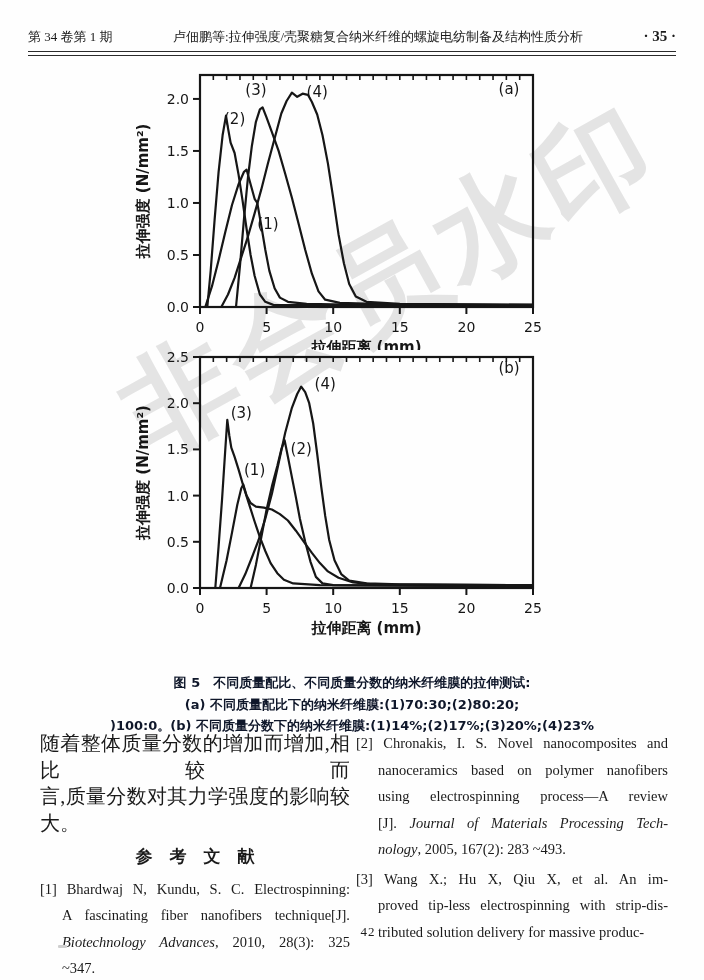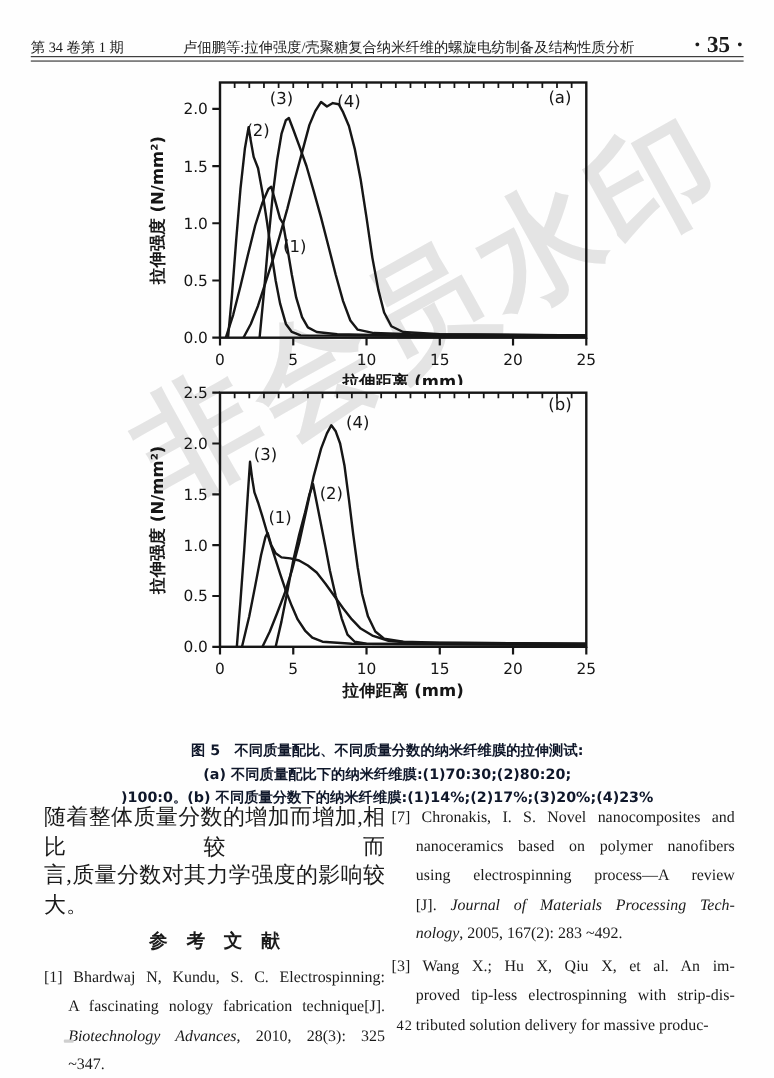--- a/index.html
+++ b/index.html
@@ -24,7 +24,7 @@
   }
   .journal-header .hl{white-space:nowrap;}
   .journal-header .hc{flex:1;text-align:center;white-space:nowrap;overflow:hidden;}
-  .journal-header .hr{white-space:nowrap;font-size:21px;font-weight:bold;}
+  .journal-header .hr{white-space:nowrap;font-size:15px;font-weight:bold;}
   .header-rule{
     position:absolute;top:51px;left:28px;width:648px;height:3px;
     border-top:1.5px solid #2b2b2b;border-bottom:1.5px solid #2b2b2b;

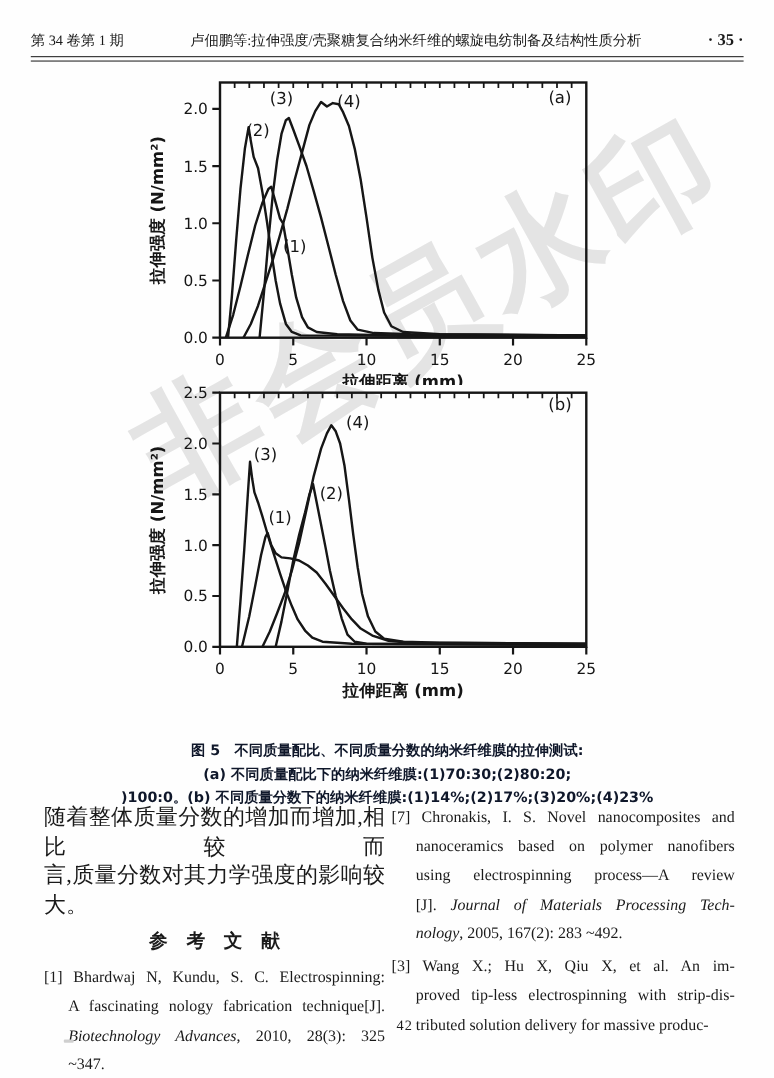--- a/index.html
+++ b/index.html
@@ -229,7 +229,7 @@
     </div>
     <div class="col col-right" id="refs-right">
         <div class="ref-block">
-          <div class="ref-line"><span>[7] Chronakis, I. S. Novel nanocomposites and</span></div>
+          <div class="ref-line"><span>[2] Chronakis, I. S. Novel nanocomposites and</span></div>
           <div class="ref-line cont"><span>nanoceramics based on polymer nanofibers</span></div>
           <div class="ref-line cont"><span>using electrospinning process—A review</span></div>
           <div class="ref-line cont"><span>[J]. </span><span class="it">Journal of Materials Processing Tech-</span></div>

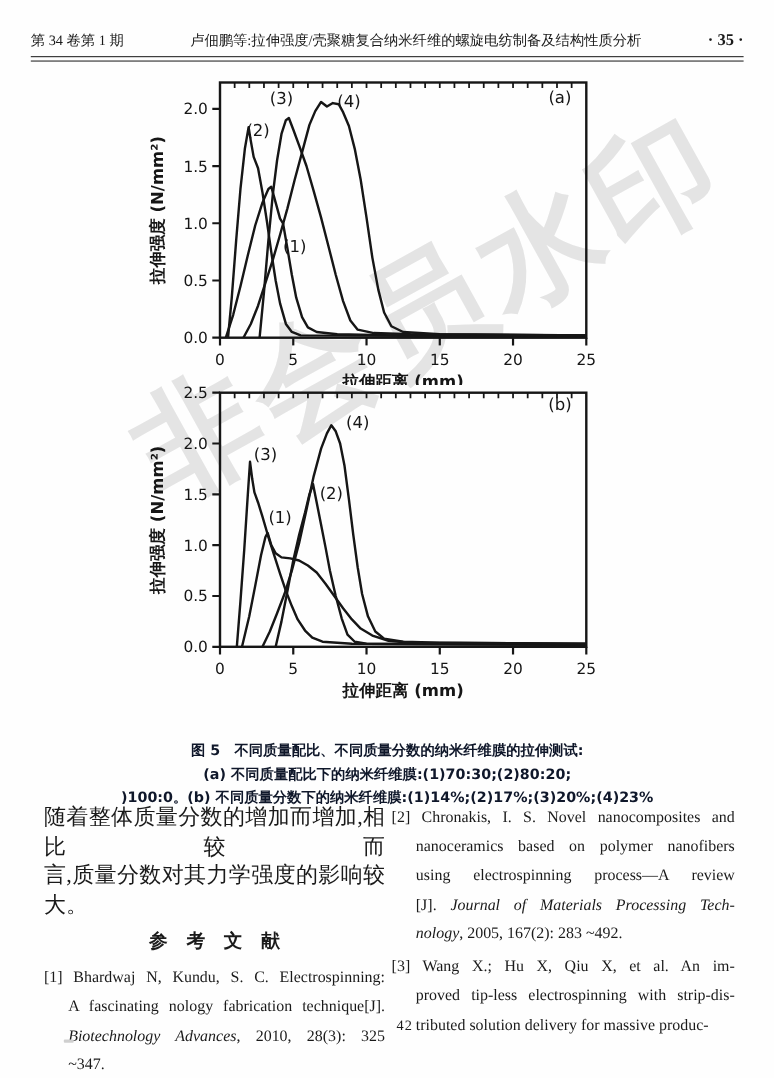--- a/index.html
+++ b/index.html
@@ -233,7 +233,7 @@
           <div class="ref-line cont"><span>nanoceramics based on polymer nanofibers</span></div>
           <div class="ref-line cont"><span>using electrospinning process—A review</span></div>
           <div class="ref-line cont"><span>[J]. </span><span class="it">Journal of Materials Processing Tech-</span></div>
-          <div class="ref-line cont last"><span class="it">nology</span><span>, 2005, 167(2): 283 ~492.</span></div>
+          <div class="ref-line cont last"><span class="it">nology</span><span>, 2005, 167(2): 283 ~493.</span></div>
         </div>
         <div class="ref-block">
           <div class="ref-line"><span>[3] Wang X.; Hu X, Qiu X, et al. An im-</span></div>

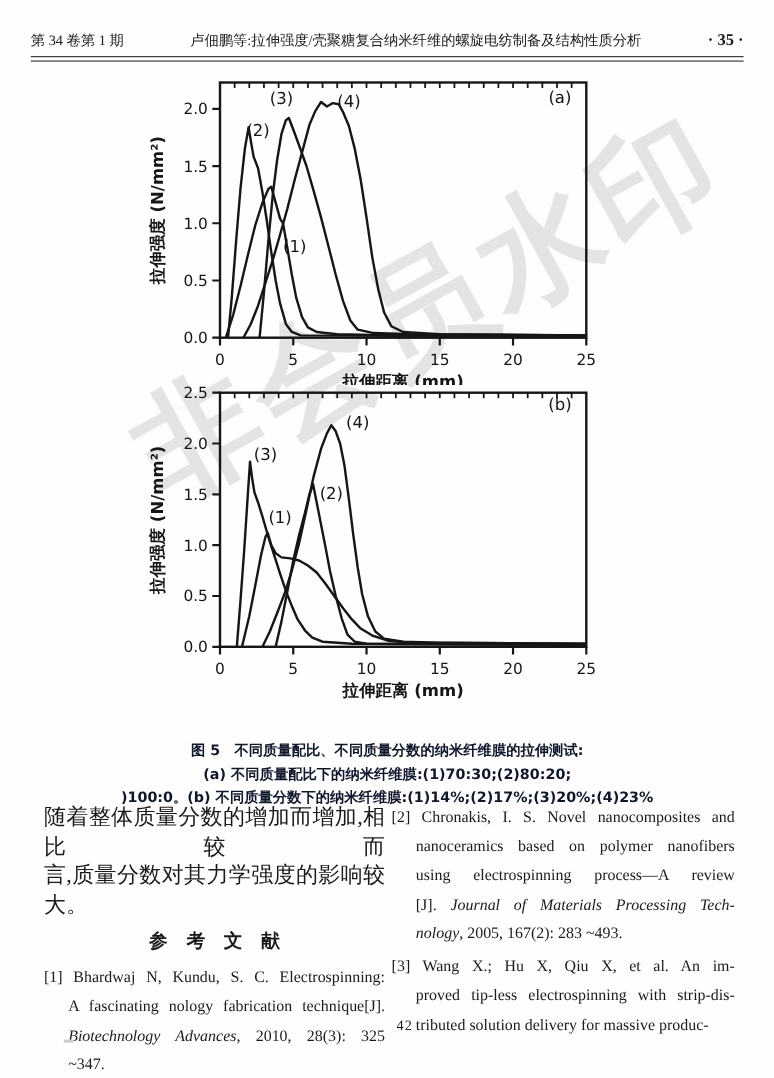--- a/index.html
+++ b/index.html
@@ -221,7 +221,7 @@
       <div id="refs-left">
           <div class="ref-block">
             <div class="ref-line"><span>[1] Bhardwaj N, Kundu, S. C. Electrospinning:</span></div>
-            <div class="ref-line cont"><span>A fascinating nology fabrication technique[J].</span></div>
+            <div class="ref-line cont"><span>A fascinating fiber nanofibers technique[J].</span></div>
             <div class="ref-line cont"><span class="it">Biotechnology Advances</span><span>, 2010, 28(3): 325</span></div>
             <div class="ref-line cont last"><span>~347.</span></div>
           </div>

